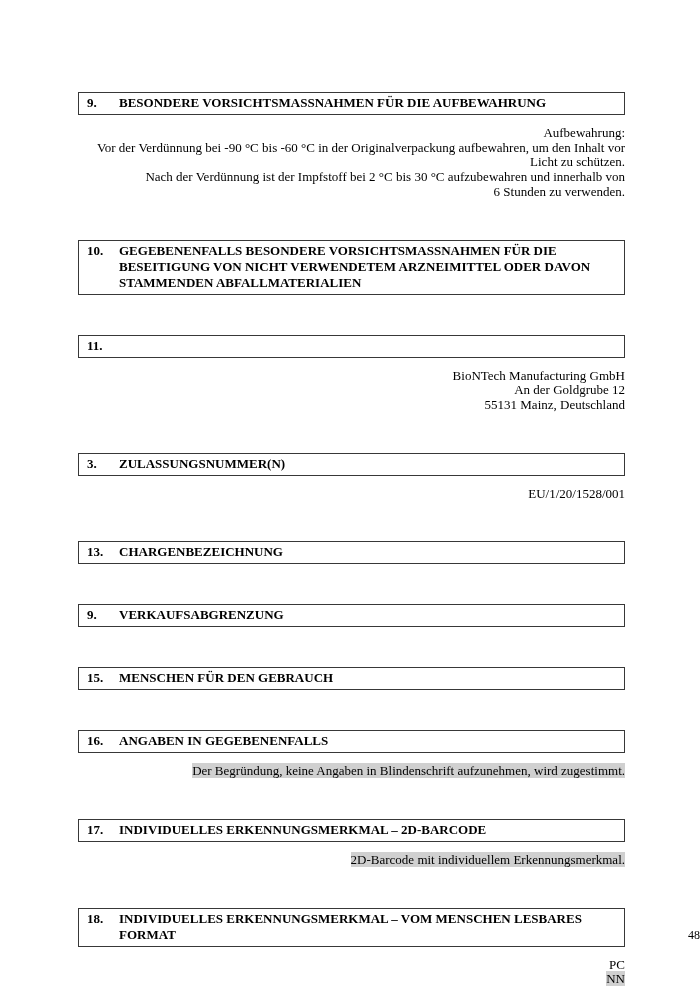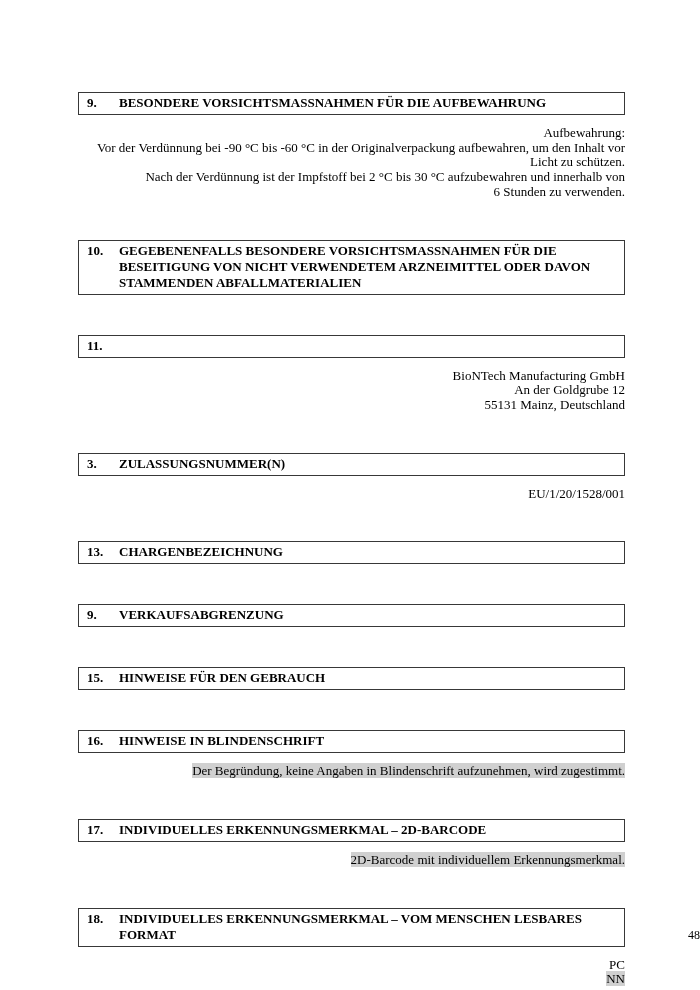--- a/index.html
+++ b/index.html
@@ -129,7 +129,7 @@
   <section class="doc-section">
     <div class="section-header">
       <span class="section-number">15.</span>
-      <span class="section-title">HINWEISE FÜR DEN GEBRAUCH</span>
+      <span class="section-title">MENSCHEN FÜR DEN GEBRAUCH</span>
     </div>
 
   </section>

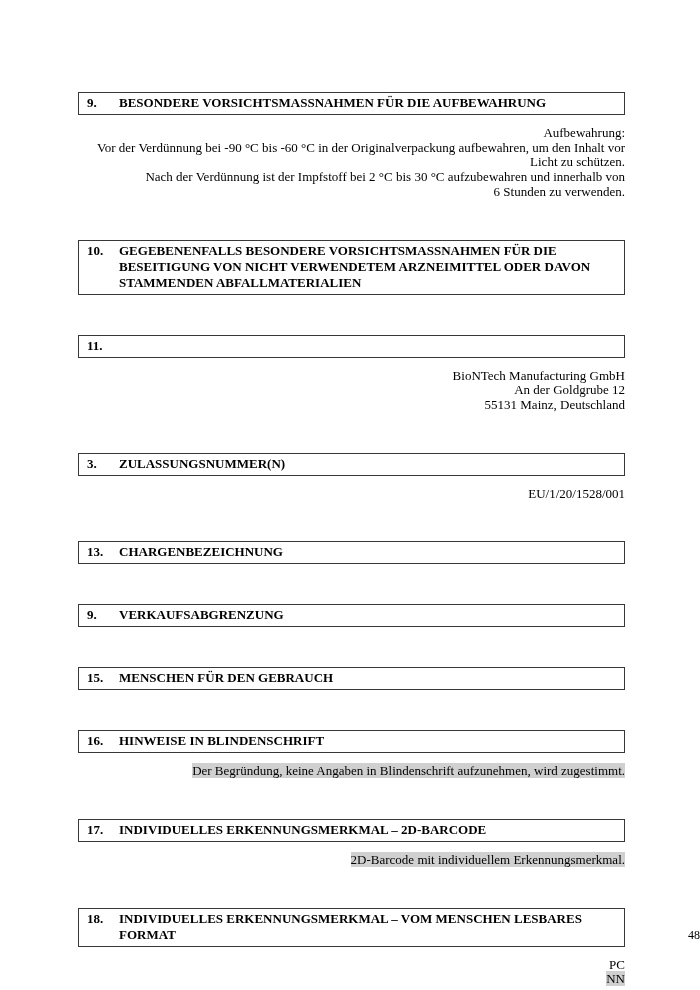--- a/index.html
+++ b/index.html
@@ -137,7 +137,7 @@
   <section class="doc-section">
     <div class="section-header">
       <span class="section-number">16.</span>
-      <span class="section-title">HINWEISE IN BLINDENSCHRIFT</span>
+      <span class="section-title">ANGABEN IN GEGEBENENFALLS</span>
     </div>
     <div class="section-body">
           <div class="body-line"><span class="hl">Der Begründung, keine Angaben in Blindenschrift aufzunehmen, wird zugestimmt.</span></div>

